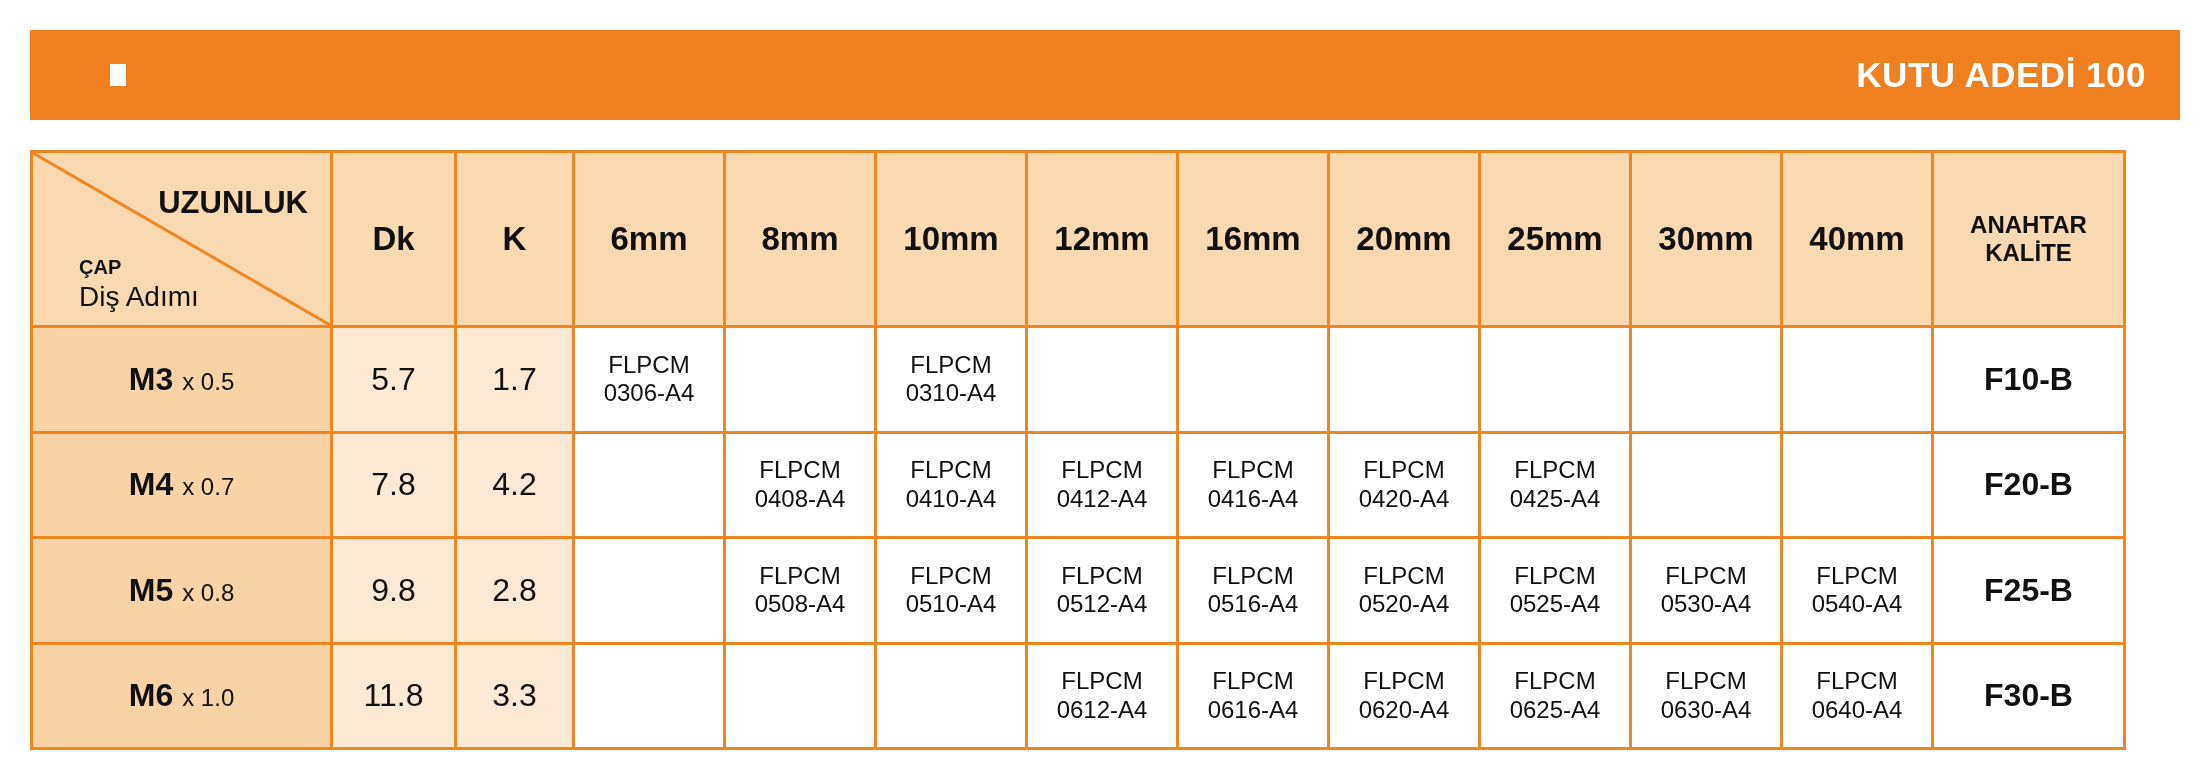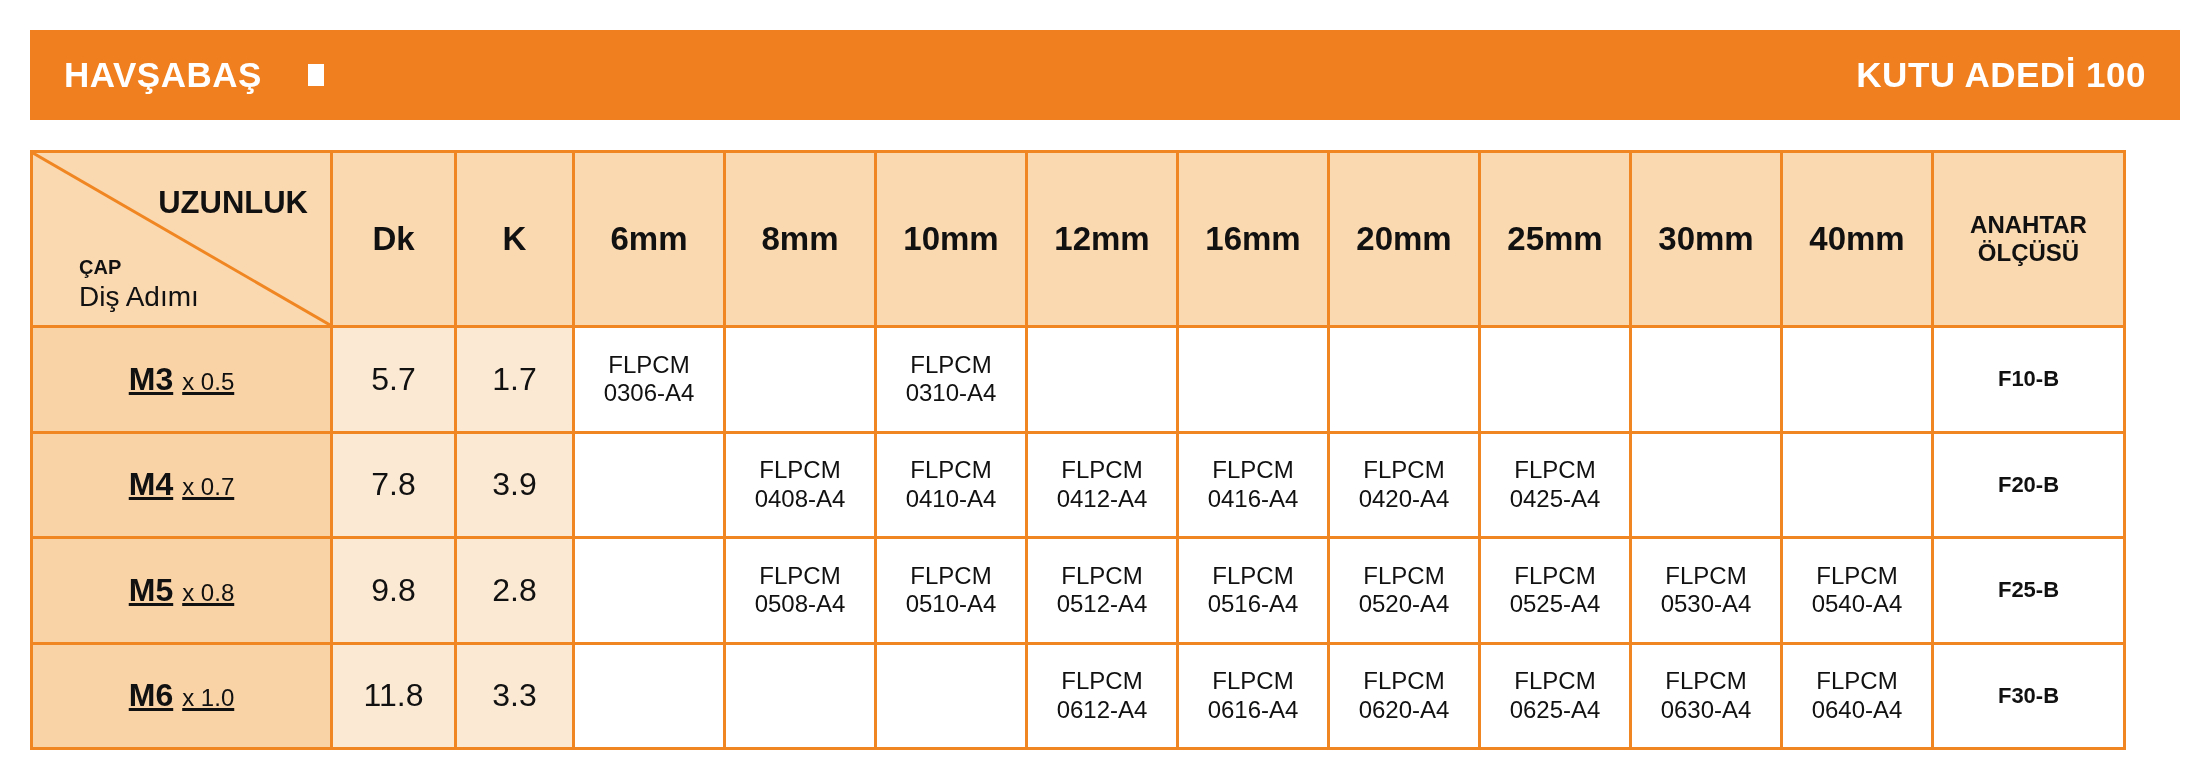--- a/index.html
+++ b/index.html
@@ -57,7 +57,6 @@
 <body>
 
 <div class="banner">
-  <span>HAVŞABAŞ</span>
   <span class="bullet"></span>
   <span class="spacer"></span>
   <span>KUTU ADEDİ 100</span>

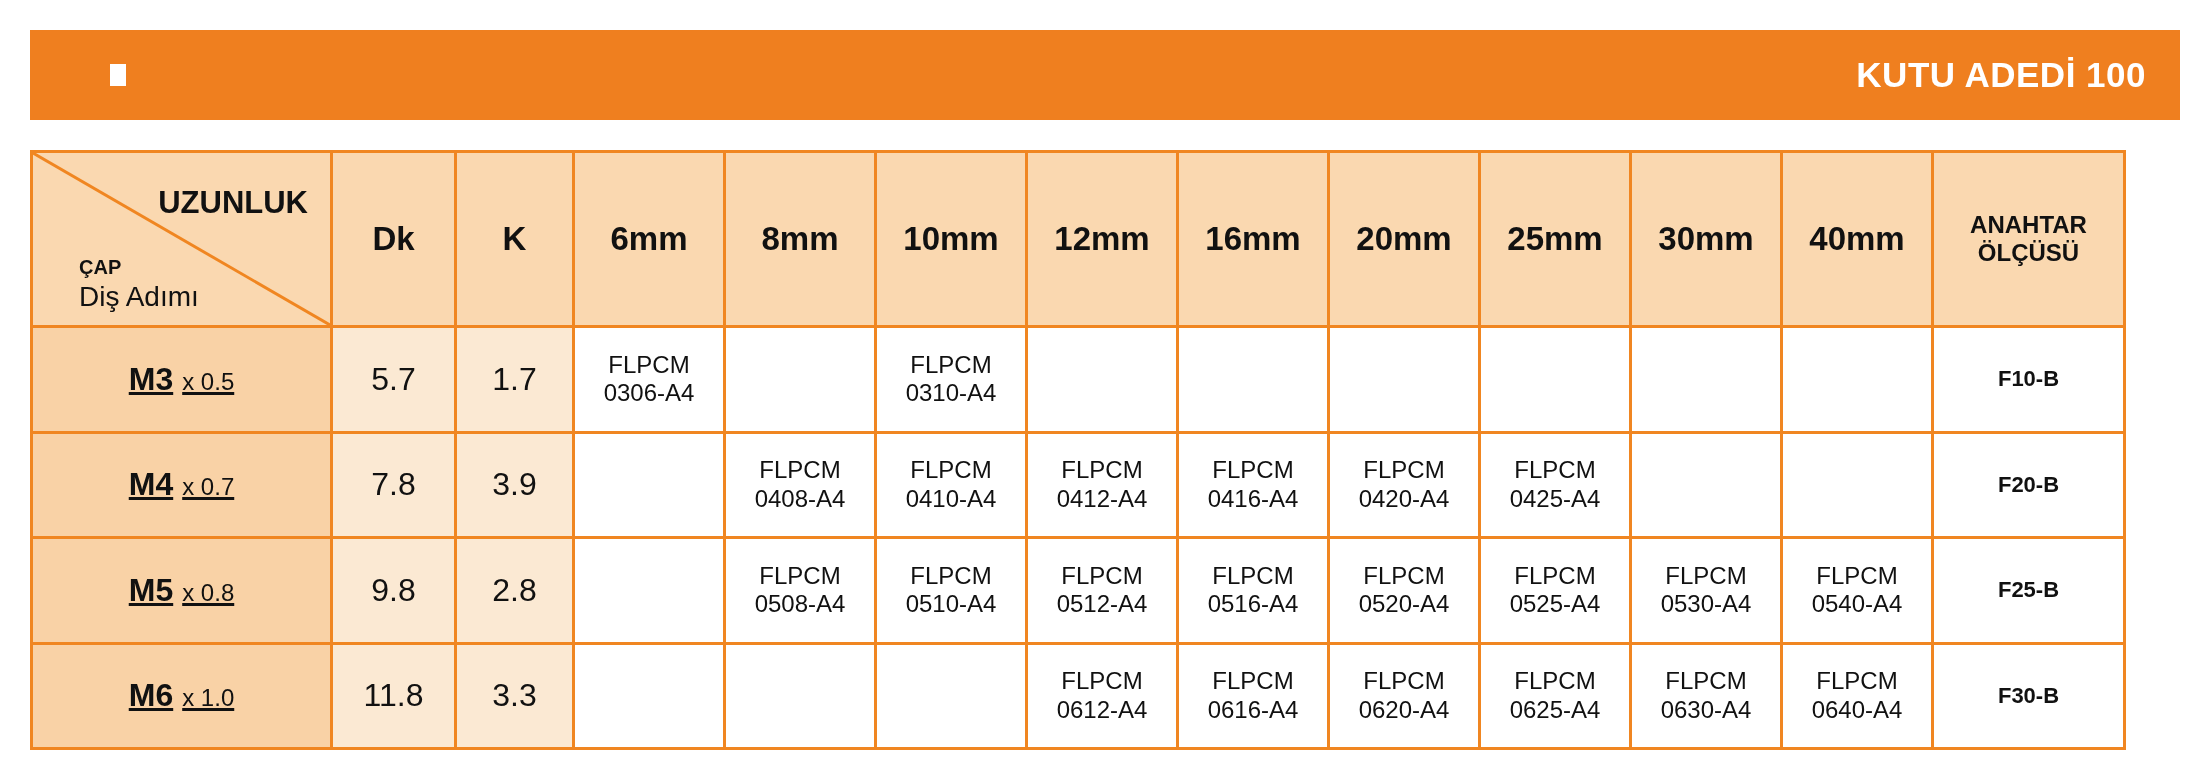--- a/index.html
+++ b/index.html
@@ -102,7 +102,7 @@
       <th>30mm</th>
       <th>40mm</th>
       <th class="wrench-head">ANAHTAR
-ÖLÇÜSÜ</th>
+KALİTE</th>
     </tr>
   </thead>
   <tbody>

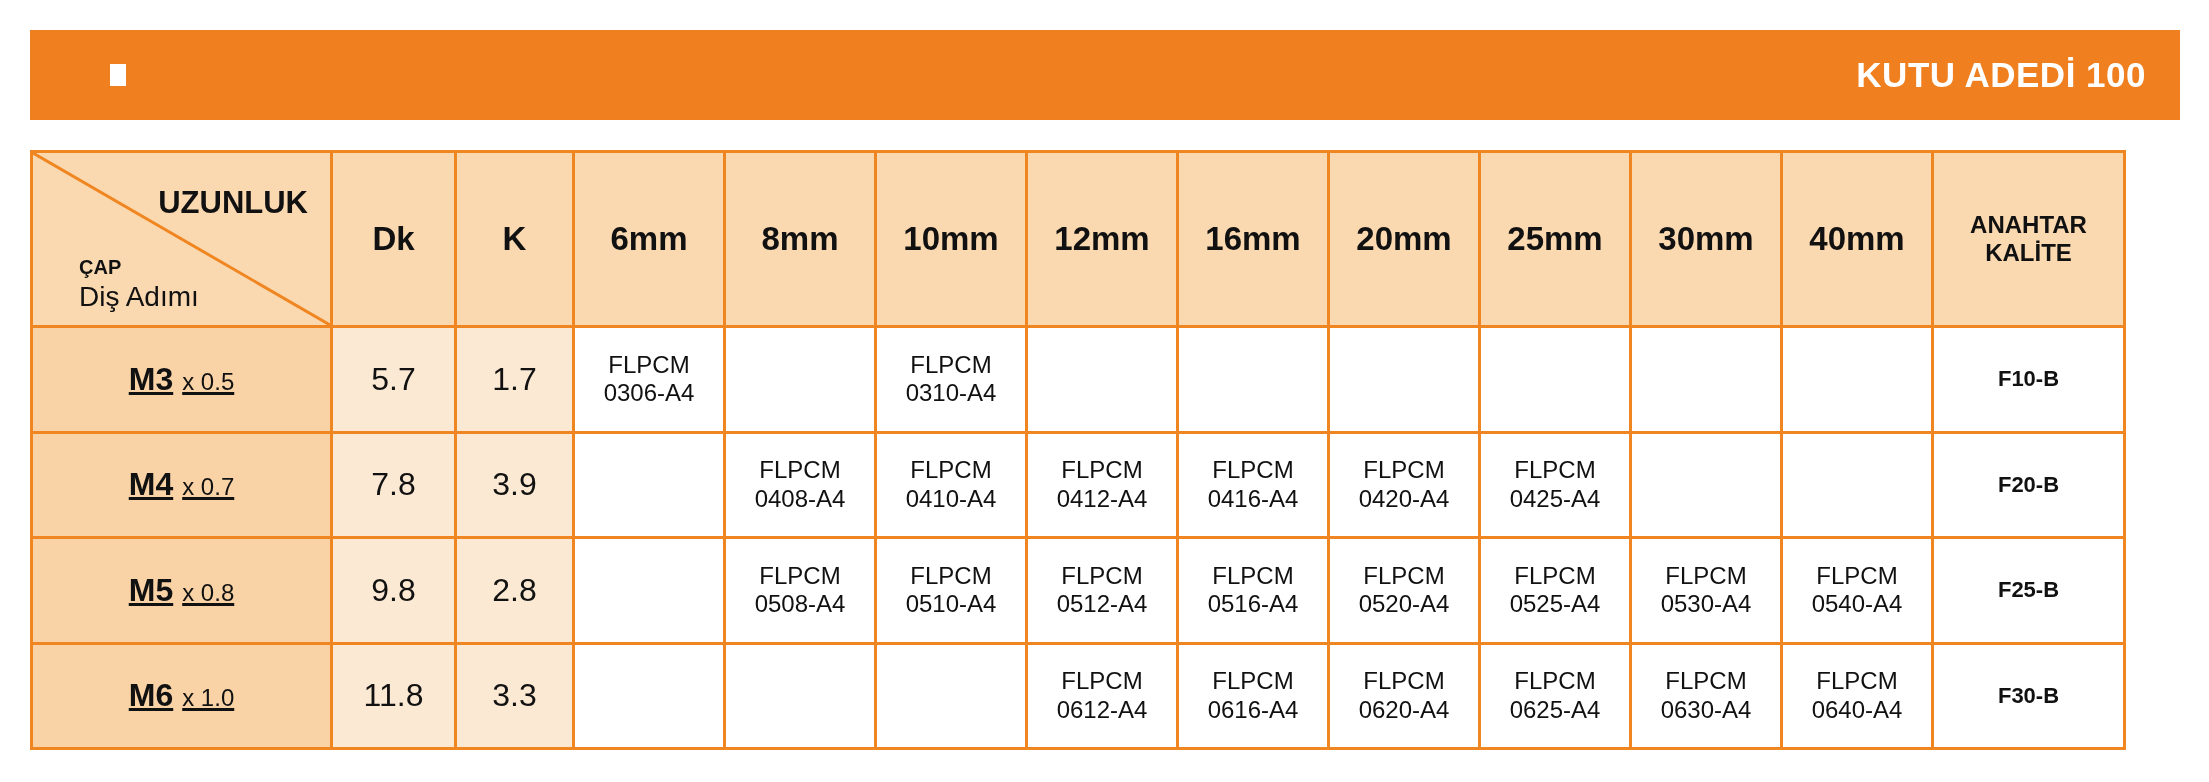--- a/index.html
+++ b/index.html
@@ -38,7 +38,7 @@
   }
   .catalog thead th{background:var(--header-bg);height:175px;font-size:33px;font-weight:bold;}
   .catalog tbody tr{height:85px;}
-  .catalog td.rowlabel{background:var(--label-col-bg);font-size:32px;font-weight:bold;text-decoration:underline;}
+  .catalog td.rowlabel{background:var(--label-col-bg);font-size:32px;font-weight:bold;}
   .catalog td.rowlabel .pitch{font-size:24px;font-weight:normal;margin-left:9px;}
   .catalog td.dim{background:var(--dim-col-bg);font-size:32px;font-weight:normal;}
   .catalog td.code{background:var(--cell-bg);font-size:24px;font-weight:normal;line-height:1.18;white-space:pre-line;}

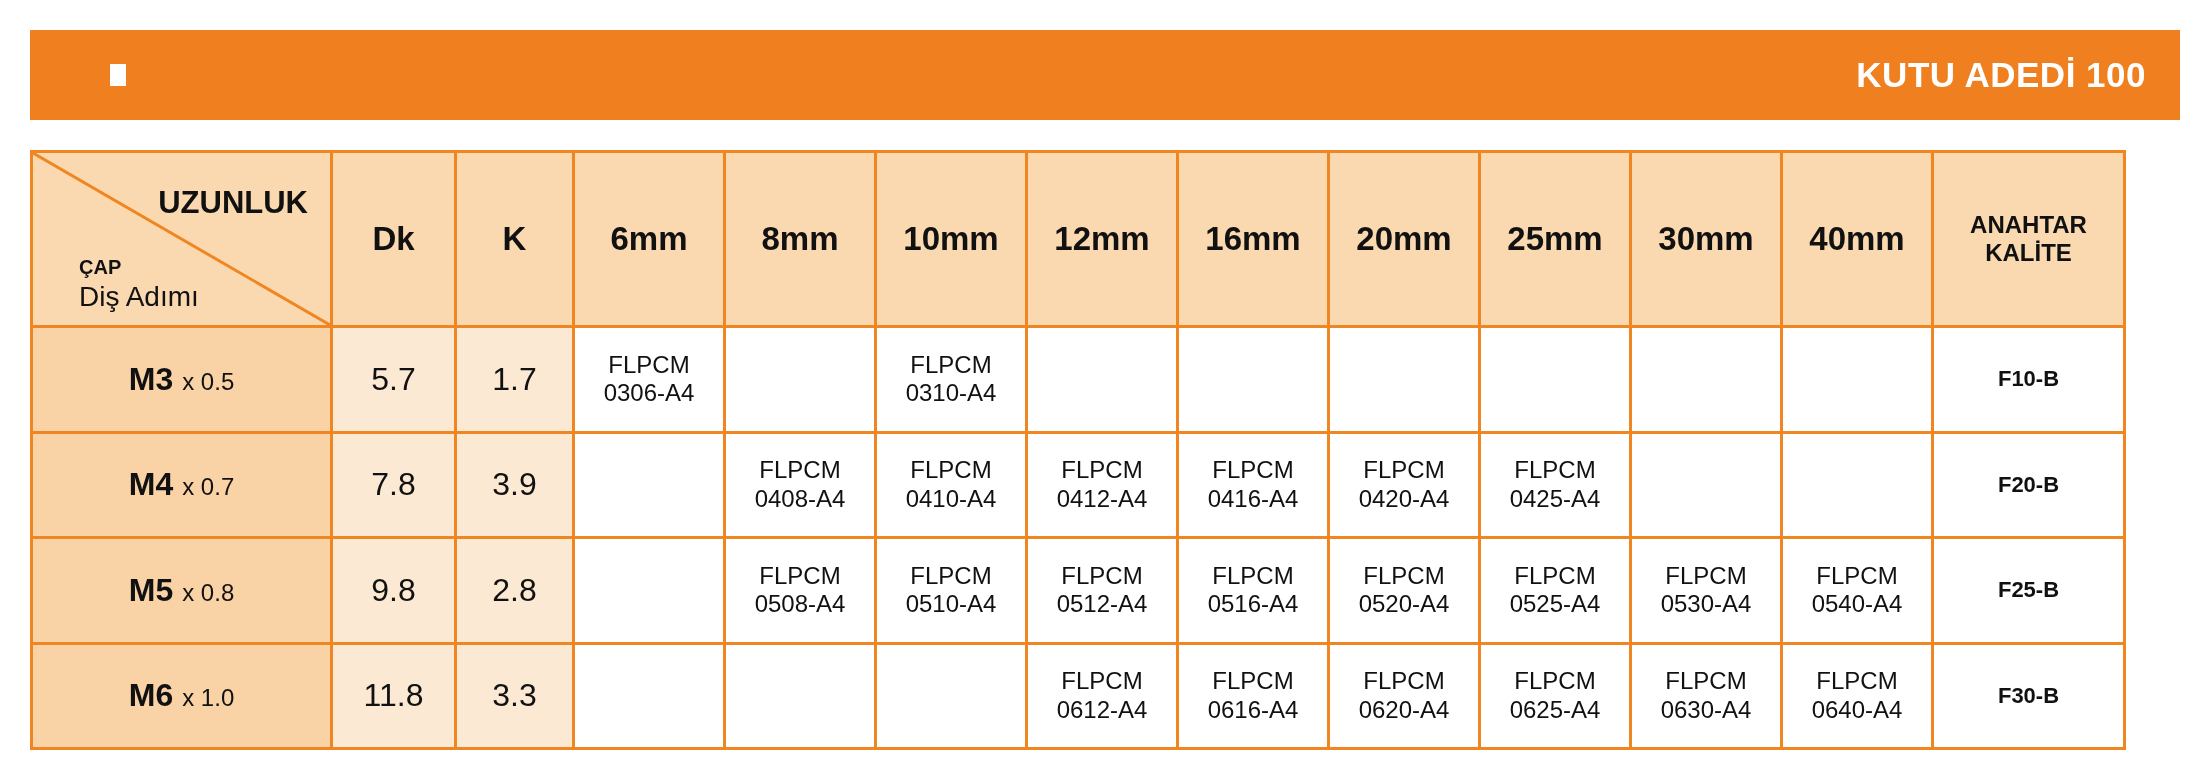--- a/index.html
+++ b/index.html
@@ -42,7 +42,7 @@
   .catalog td.rowlabel .pitch{font-size:24px;font-weight:normal;margin-left:9px;}
   .catalog td.dim{background:var(--dim-col-bg);font-size:32px;font-weight:normal;}
   .catalog td.code{background:var(--cell-bg);font-size:24px;font-weight:normal;line-height:1.18;white-space:pre-line;}
-  .catalog td.wrench{background:var(--cell-bg);font-size:22px;font-weight:bold;}
+  .catalog td.wrench{background:var(--cell-bg);font-size:32px;font-weight:bold;}
   th.wrench-head{font-size:24px !important;line-height:1.18;white-space:pre-line;}
 
   

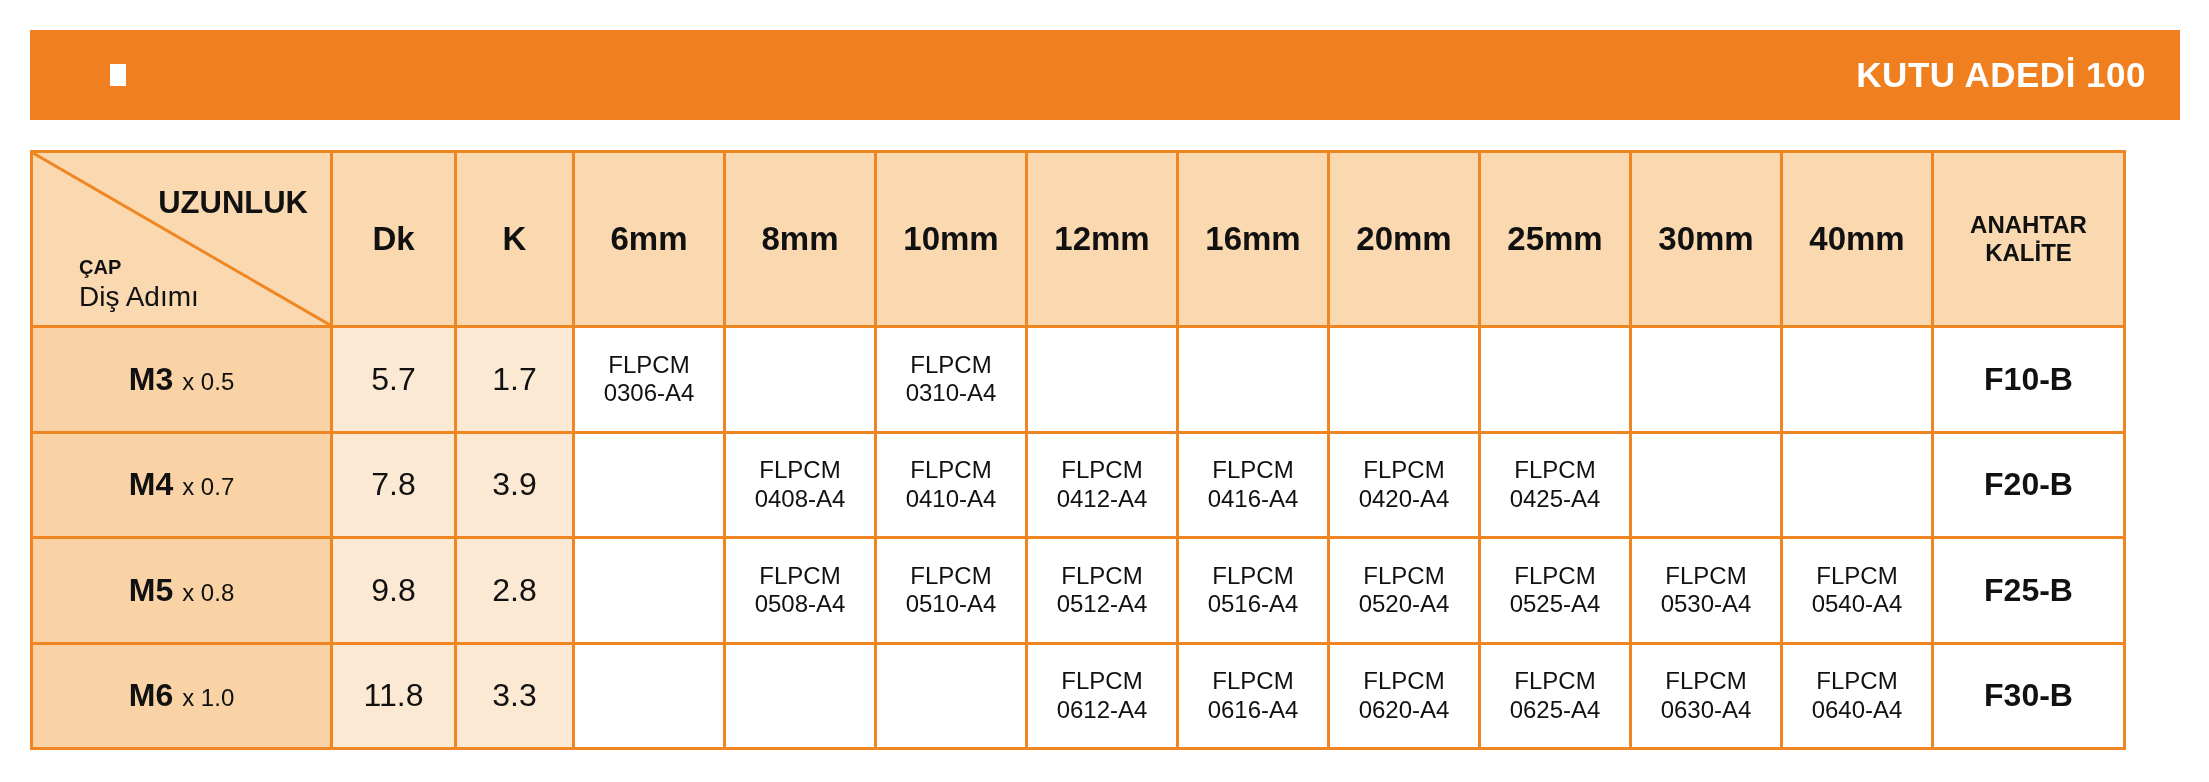--- a/index.html
+++ b/index.html
@@ -130,7 +130,7 @@
         <span>M4</span><span class="pitch">x 0.7</span>
       </td>
       <td class="dim">7.8</td>
-      <td class="dim">3.9</td>
+      <td class="dim">4.2</td>
       <td class="code"></td>
       <td class="code">FLPCM
 0408-A4</td>

